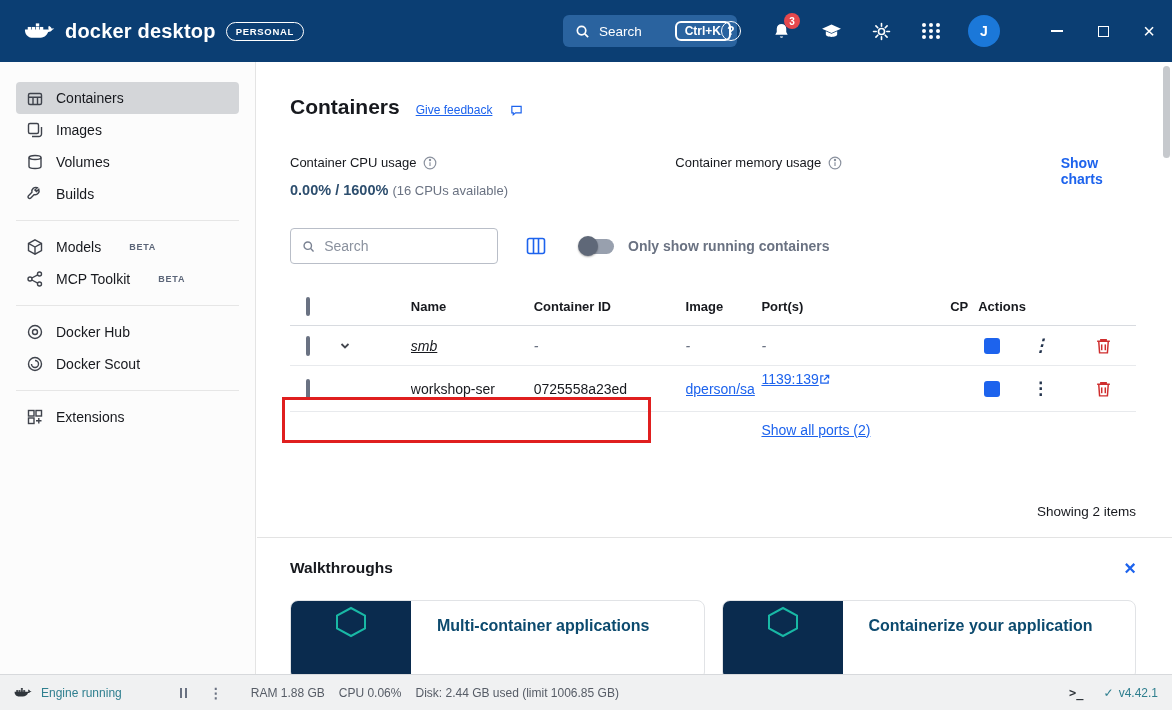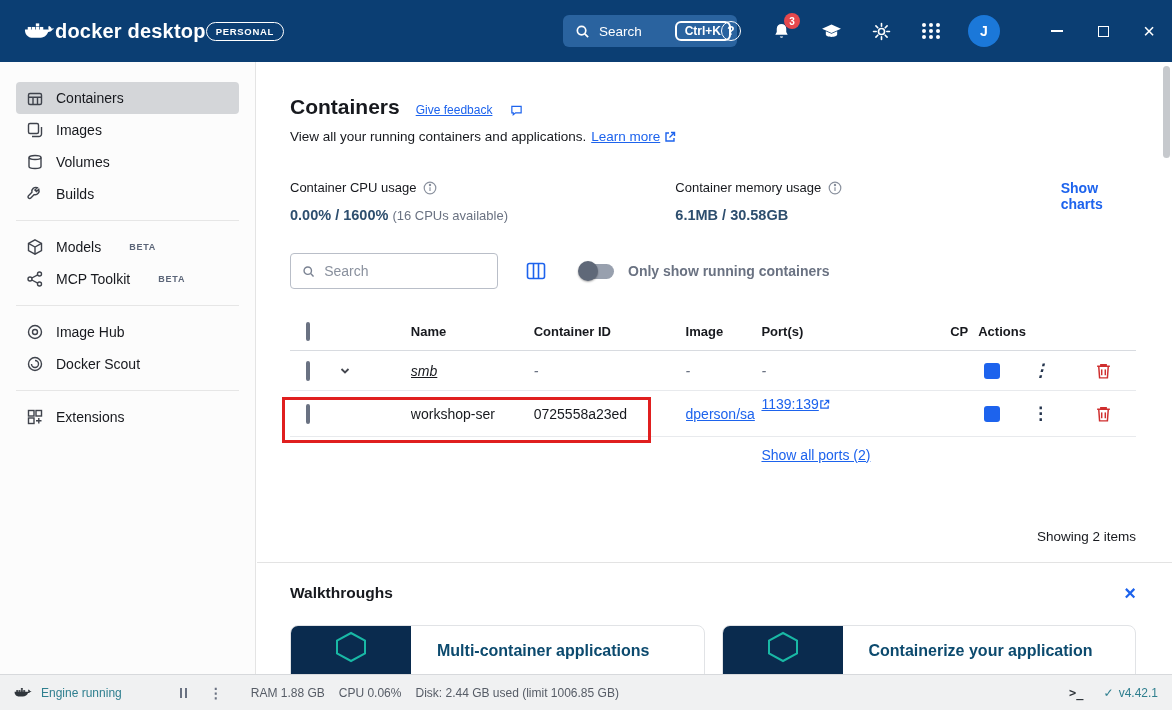--- a/index.html
+++ b/index.html
@@ -8,7 +8,7 @@
 
   
   .topbar { position:absolute; top:0; left:0; right:0; height:62px; background:#0b3e73; color:#fff; display:flex; align-items:center; }
-  .brand { display:flex; align-items:center; padding-left:24px; }
+  .brand { display:flex; align-items:center; gap:10px; padding-left:24px; }
   .wordmark { font-size:20px; font-weight:600; letter-spacing:.2px; }
   .plan-badge { border:1px solid #fff; border-radius:11px; font-size:9.5px; font-weight:700; letter-spacing:.7px; padding:3px 9px; cursor:pointer; }
   .search-pill { position:absolute; left:563px; top:15px; width:174px; height:32px; background:#2a639f; border-radius:6px; display:flex; align-items:center; gap:9px; padding:0 6px 0 12px; cursor:pointer; }

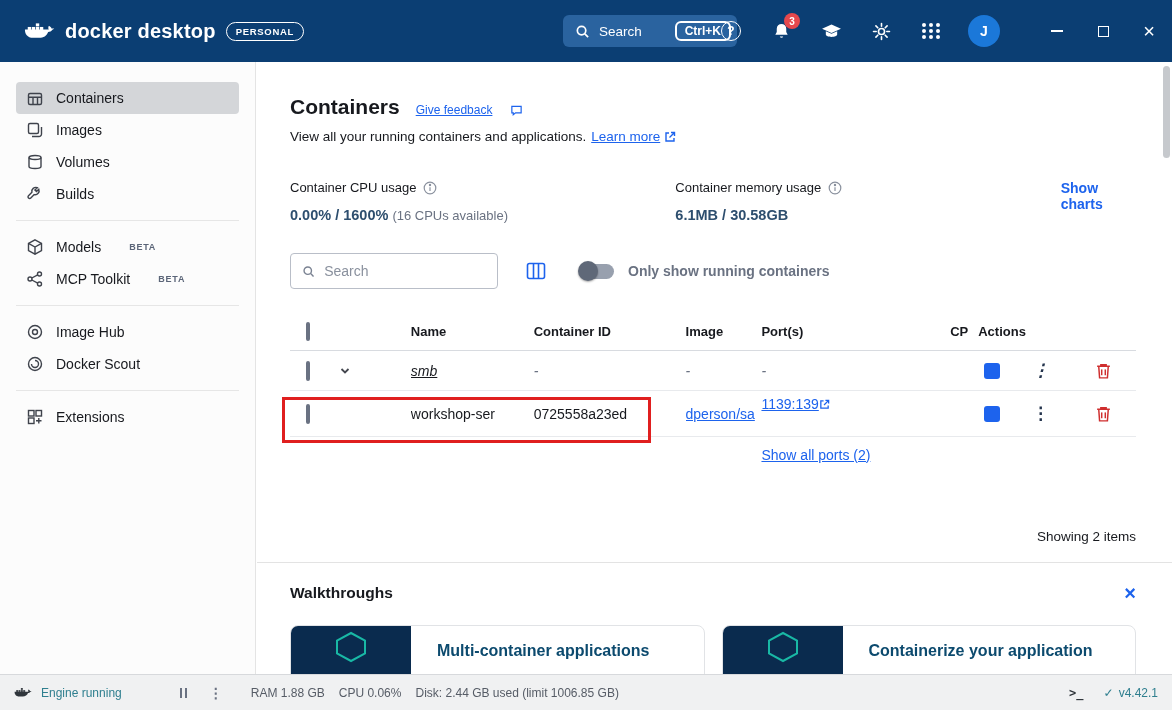--- a/index.html
+++ b/index.html
@@ -267,16 +267,6 @@
         </svg>
       </span>
     </div>
-    <div class="subtitle">
-      <span>View all your running containers and applications.</span>
-      <span class="link" style="display:inline-flex;align-items:center;gap:4px;">
-        <span>Learn more</span>
-        <svg width="12" height="12" viewBox="0 0 12 12" fill="none" stroke="#1d63ed" stroke-width="1.4">
-          <path d="M5 2H2v8h8V7"></path>
-            <path d="M7 1.5h3.5V5M10.5 1.5 5.5 6.5"></path>
-        </svg>
-      </span>
-    </div>
 
     <div class="stats">
       <div class="stat">

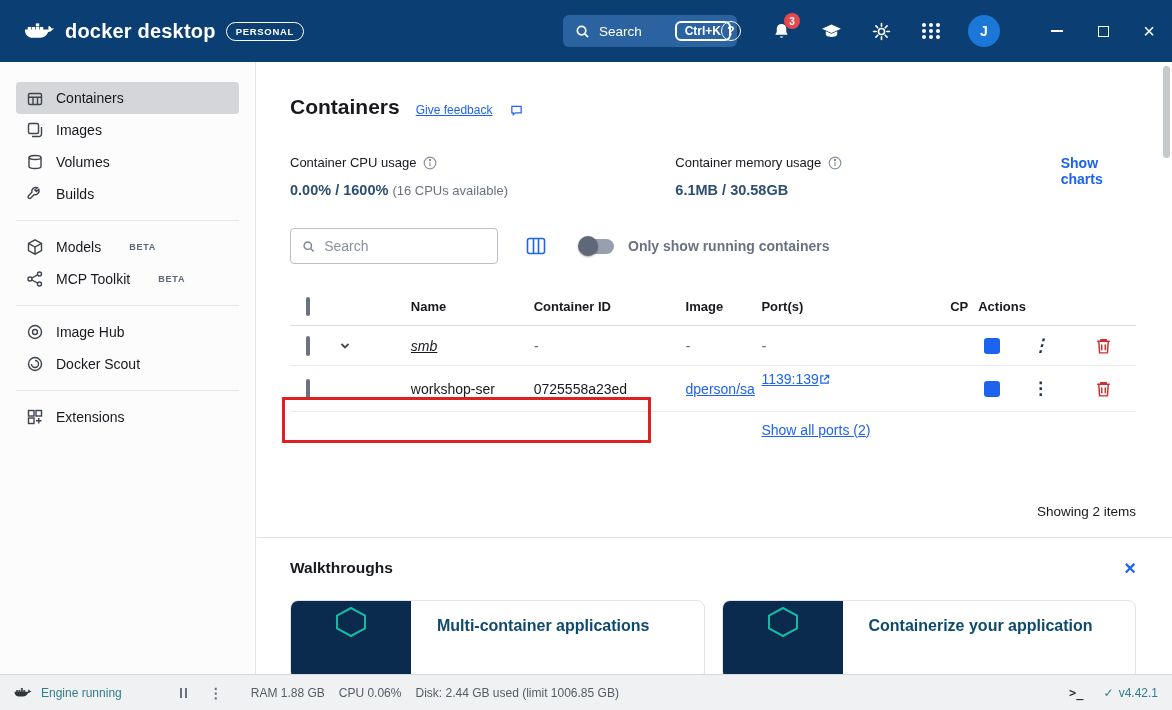--- a/index.html
+++ b/index.html
@@ -292,7 +292,6 @@
               <circle cx="7" cy="4" r="0.6" fill="#8a919e"></circle>
           </svg>
         </div>
-        <div class="stat-value">6.1MB / 30.58GB</div>
       </div>
       <span class="show-charts">Show charts</span>
     </div>

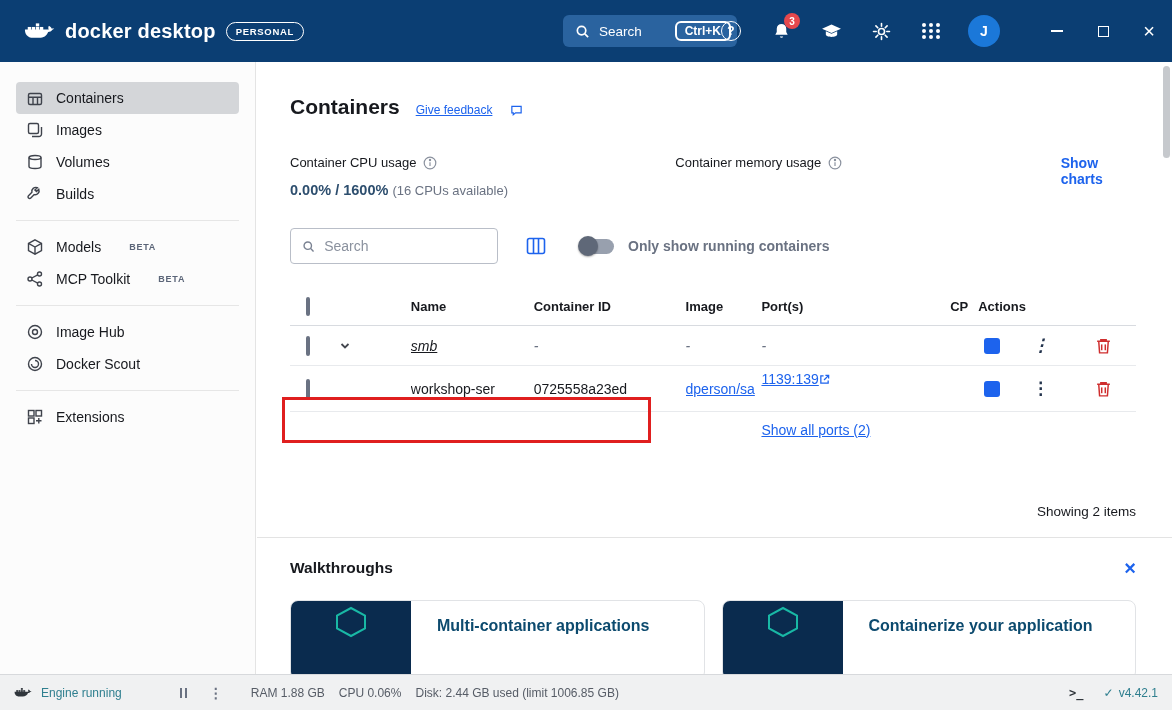--- a/index.html
+++ b/index.html
@@ -236,7 +236,7 @@
         <circle cx="9" cy="9" r="6.5"></circle>
           <circle cx="9" cy="9" r="2.5"></circle>
       </svg>
-      <span>Image Hub</span>
+      <span>Docker Hub</span>
     </div>
     <div class="nav-item">
       <svg class="nav-icon" viewBox="0 0 18 18" fill="none" stroke="currentColor" stroke-width="1.4">

